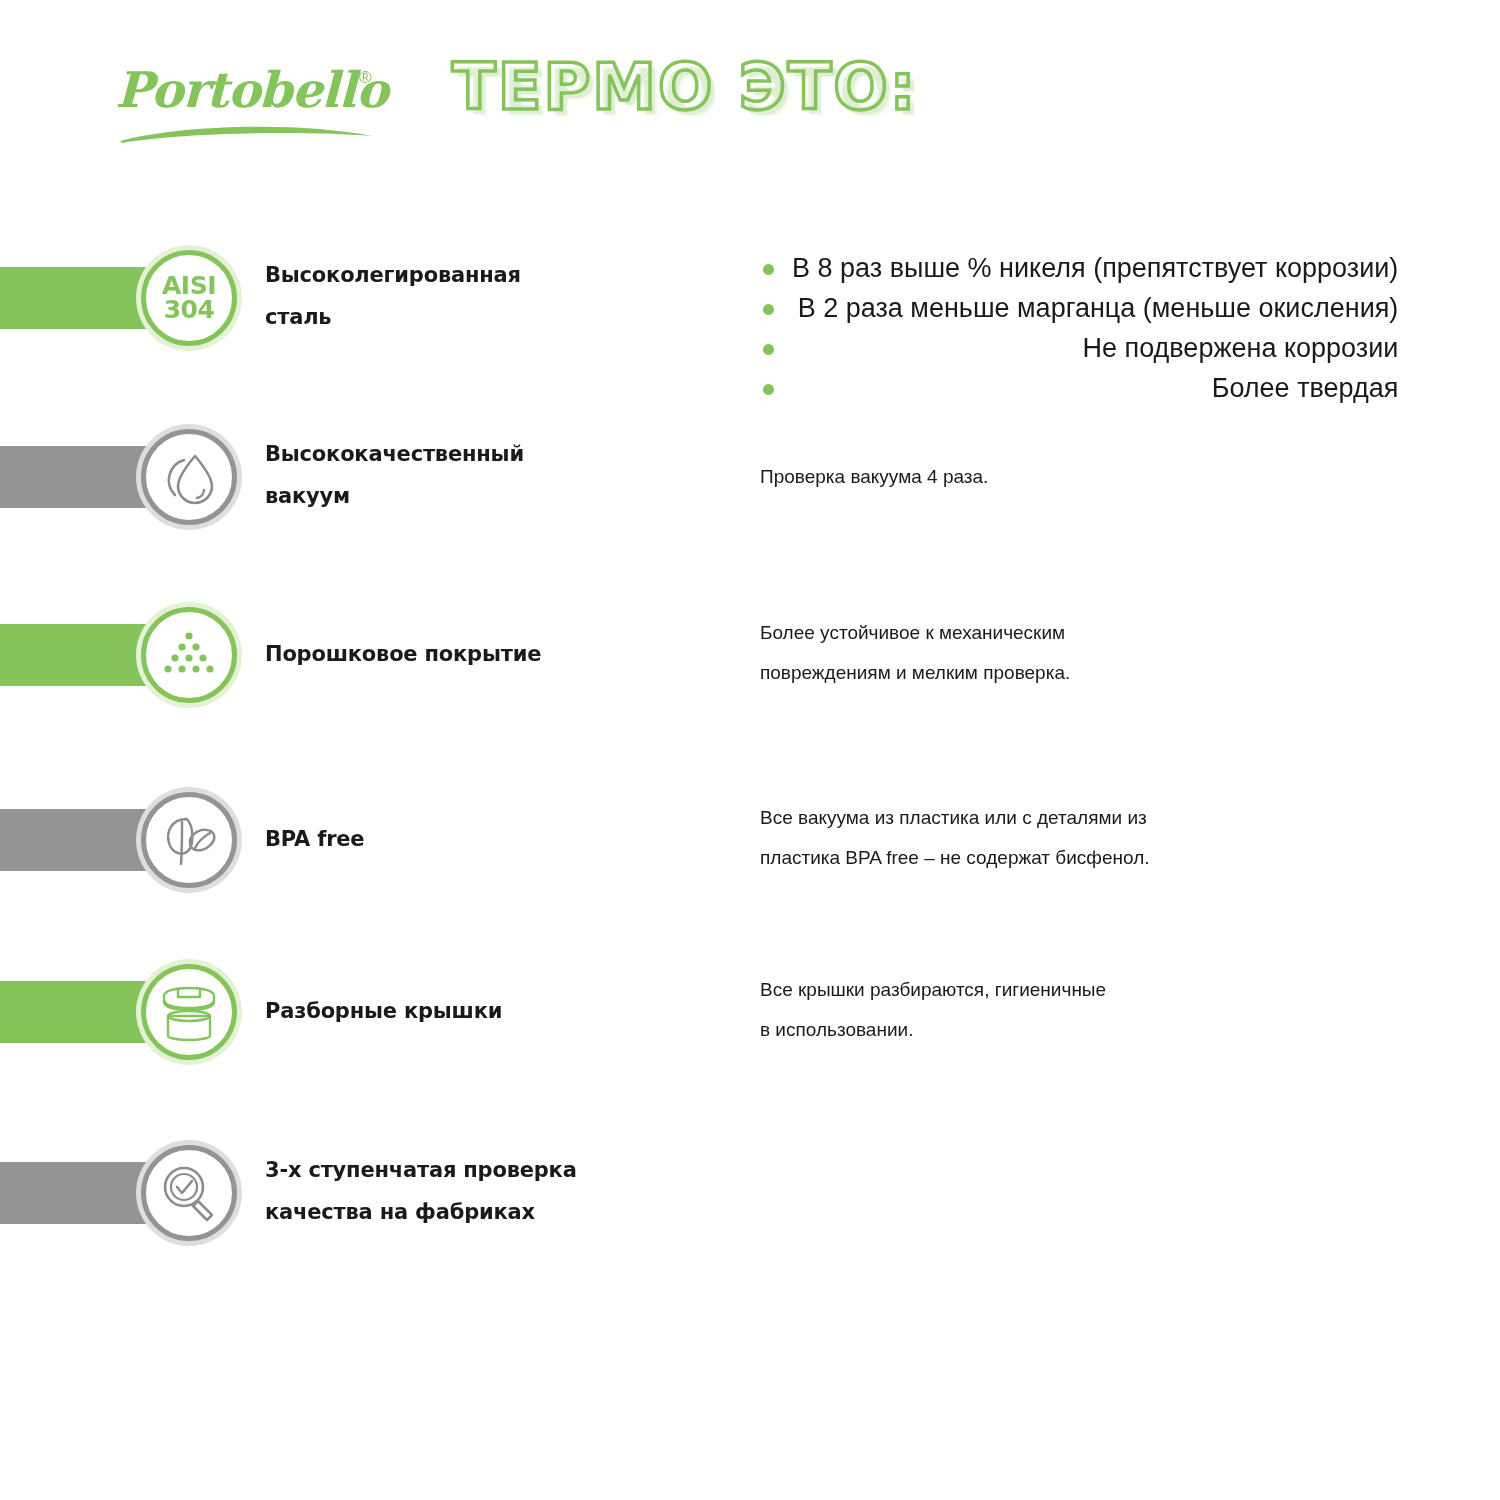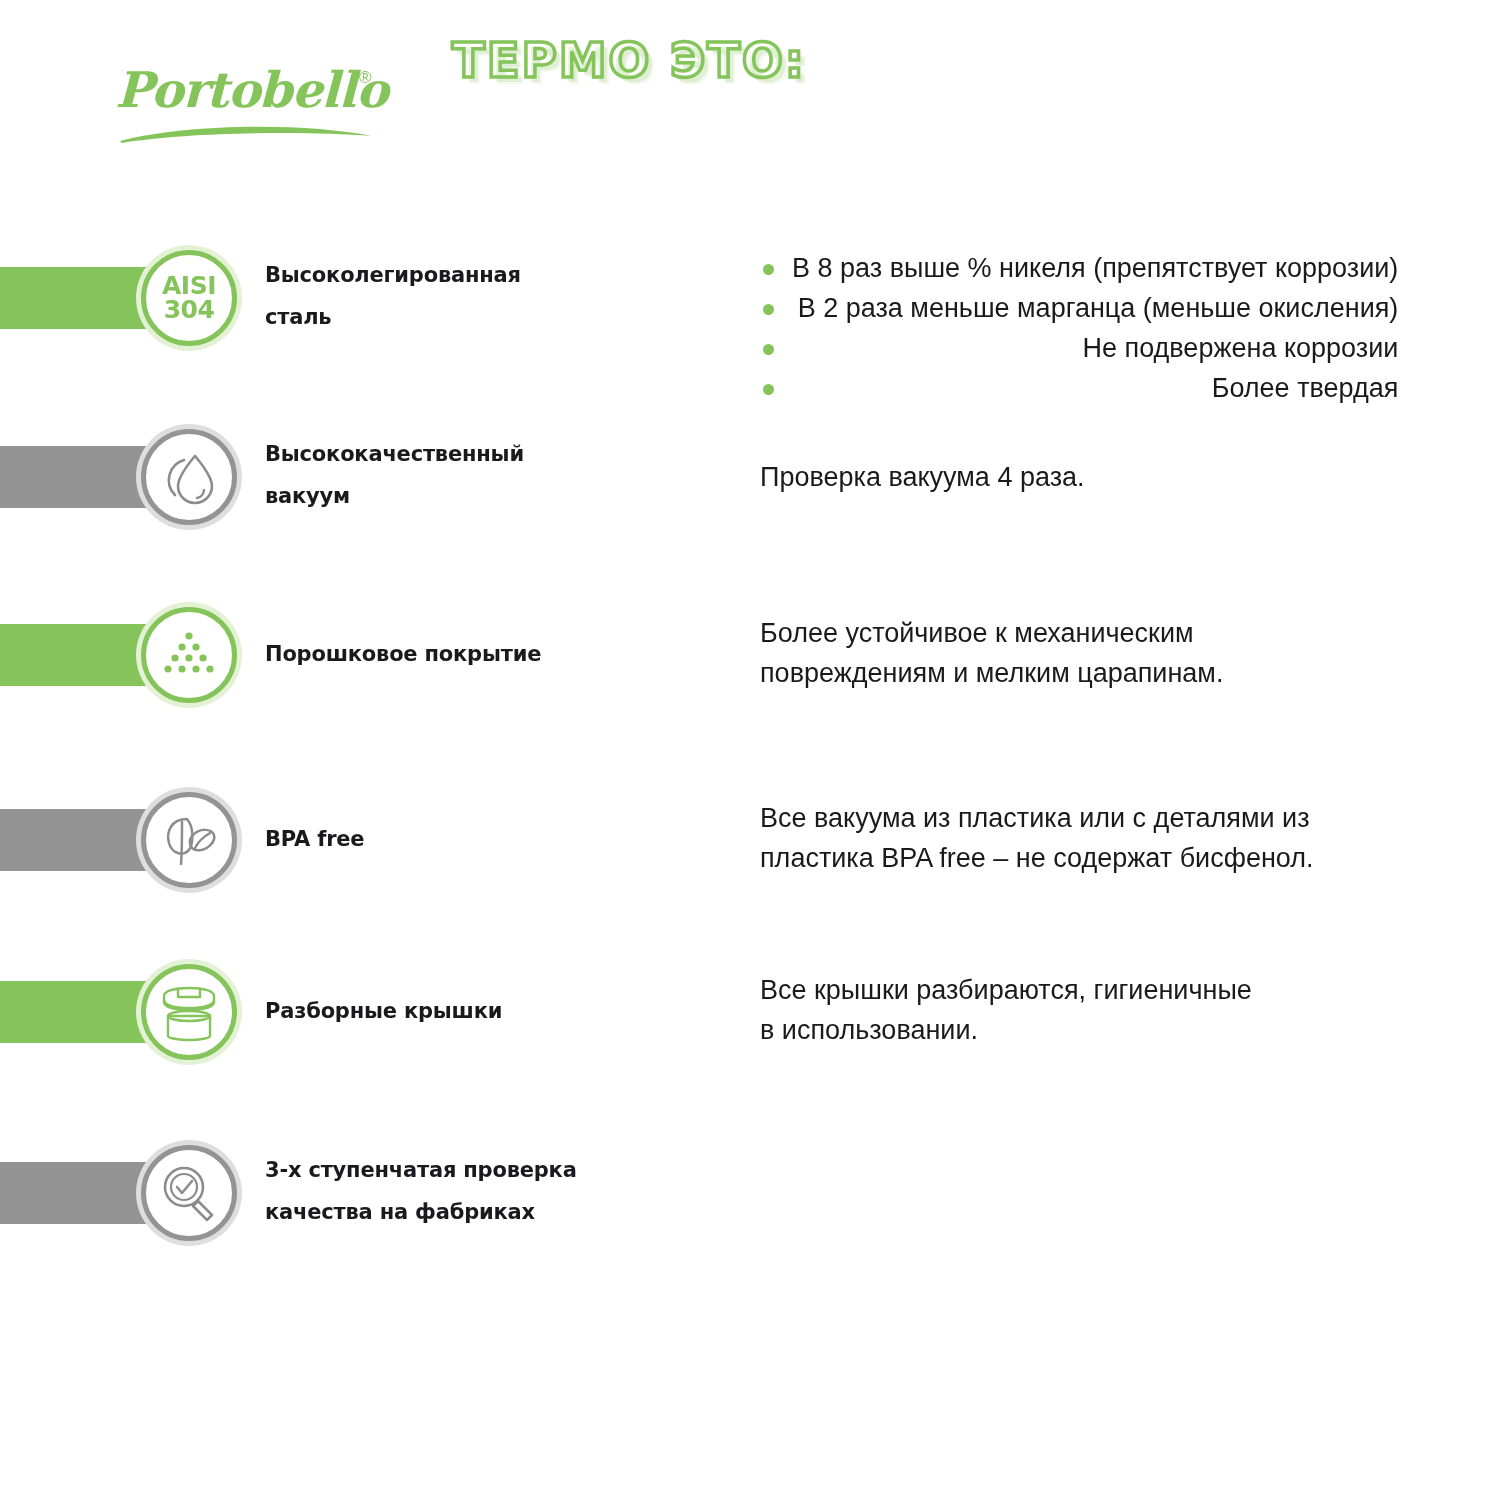--- a/index.html
+++ b/index.html
@@ -66,10 +66,10 @@
   .headline {
     position: absolute;
     left: 452px;
-    top: 36px;
+    top: 55px;
     font-family: "DejaVu Sans", sans-serif;
     font-weight: 700;
-    font-size: 48px;
+    font-size: 64px;
     letter-spacing: 2px;
     line-height: 1;
     color: transparent;

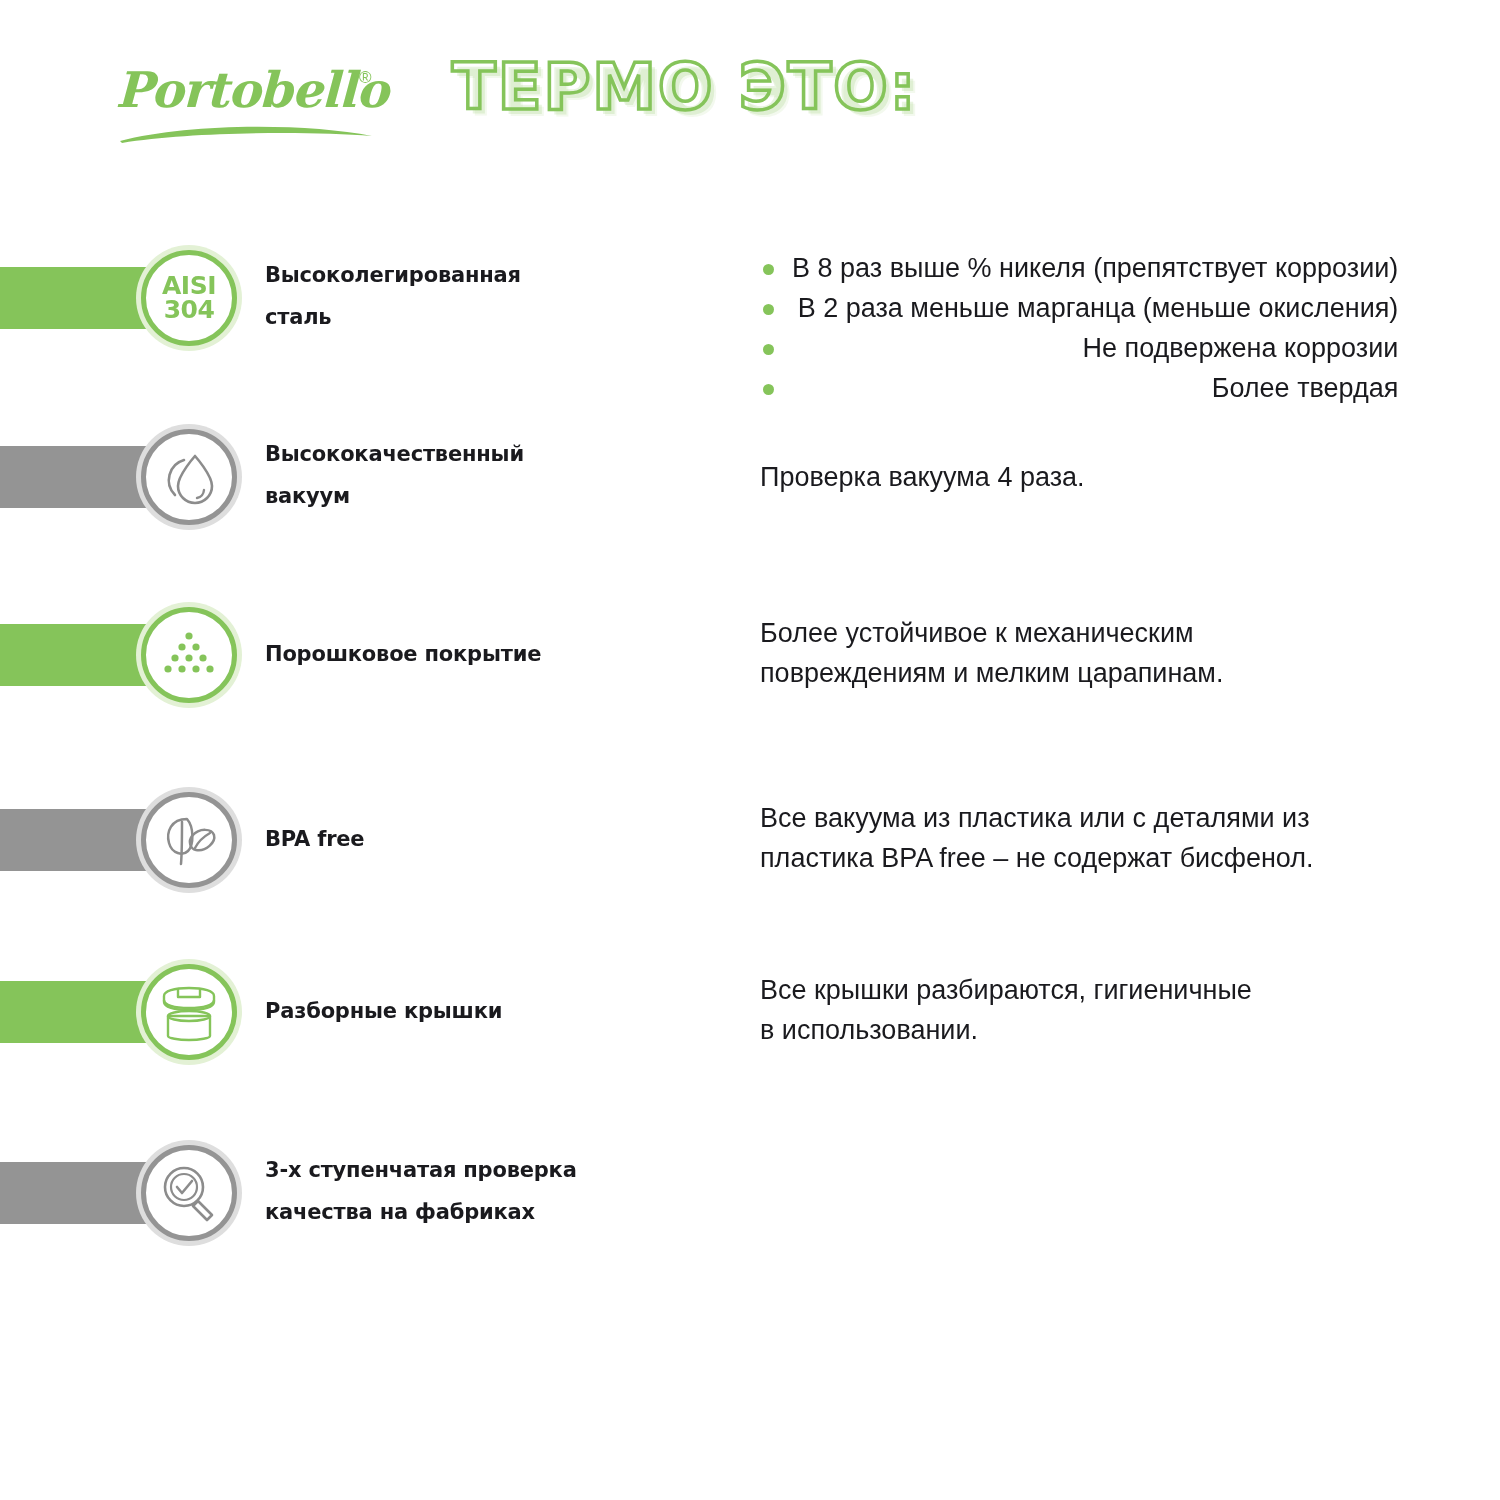--- a/index.html
+++ b/index.html
@@ -168,7 +168,7 @@
     left: 760px;
     font-family: "Liberation Sans", sans-serif;
     font-weight: 400;
-    font-size: 27px;
+    font-size: 19px;
     line-height: 40px;
     color: #1A1A1E;
     white-space: pre-line;

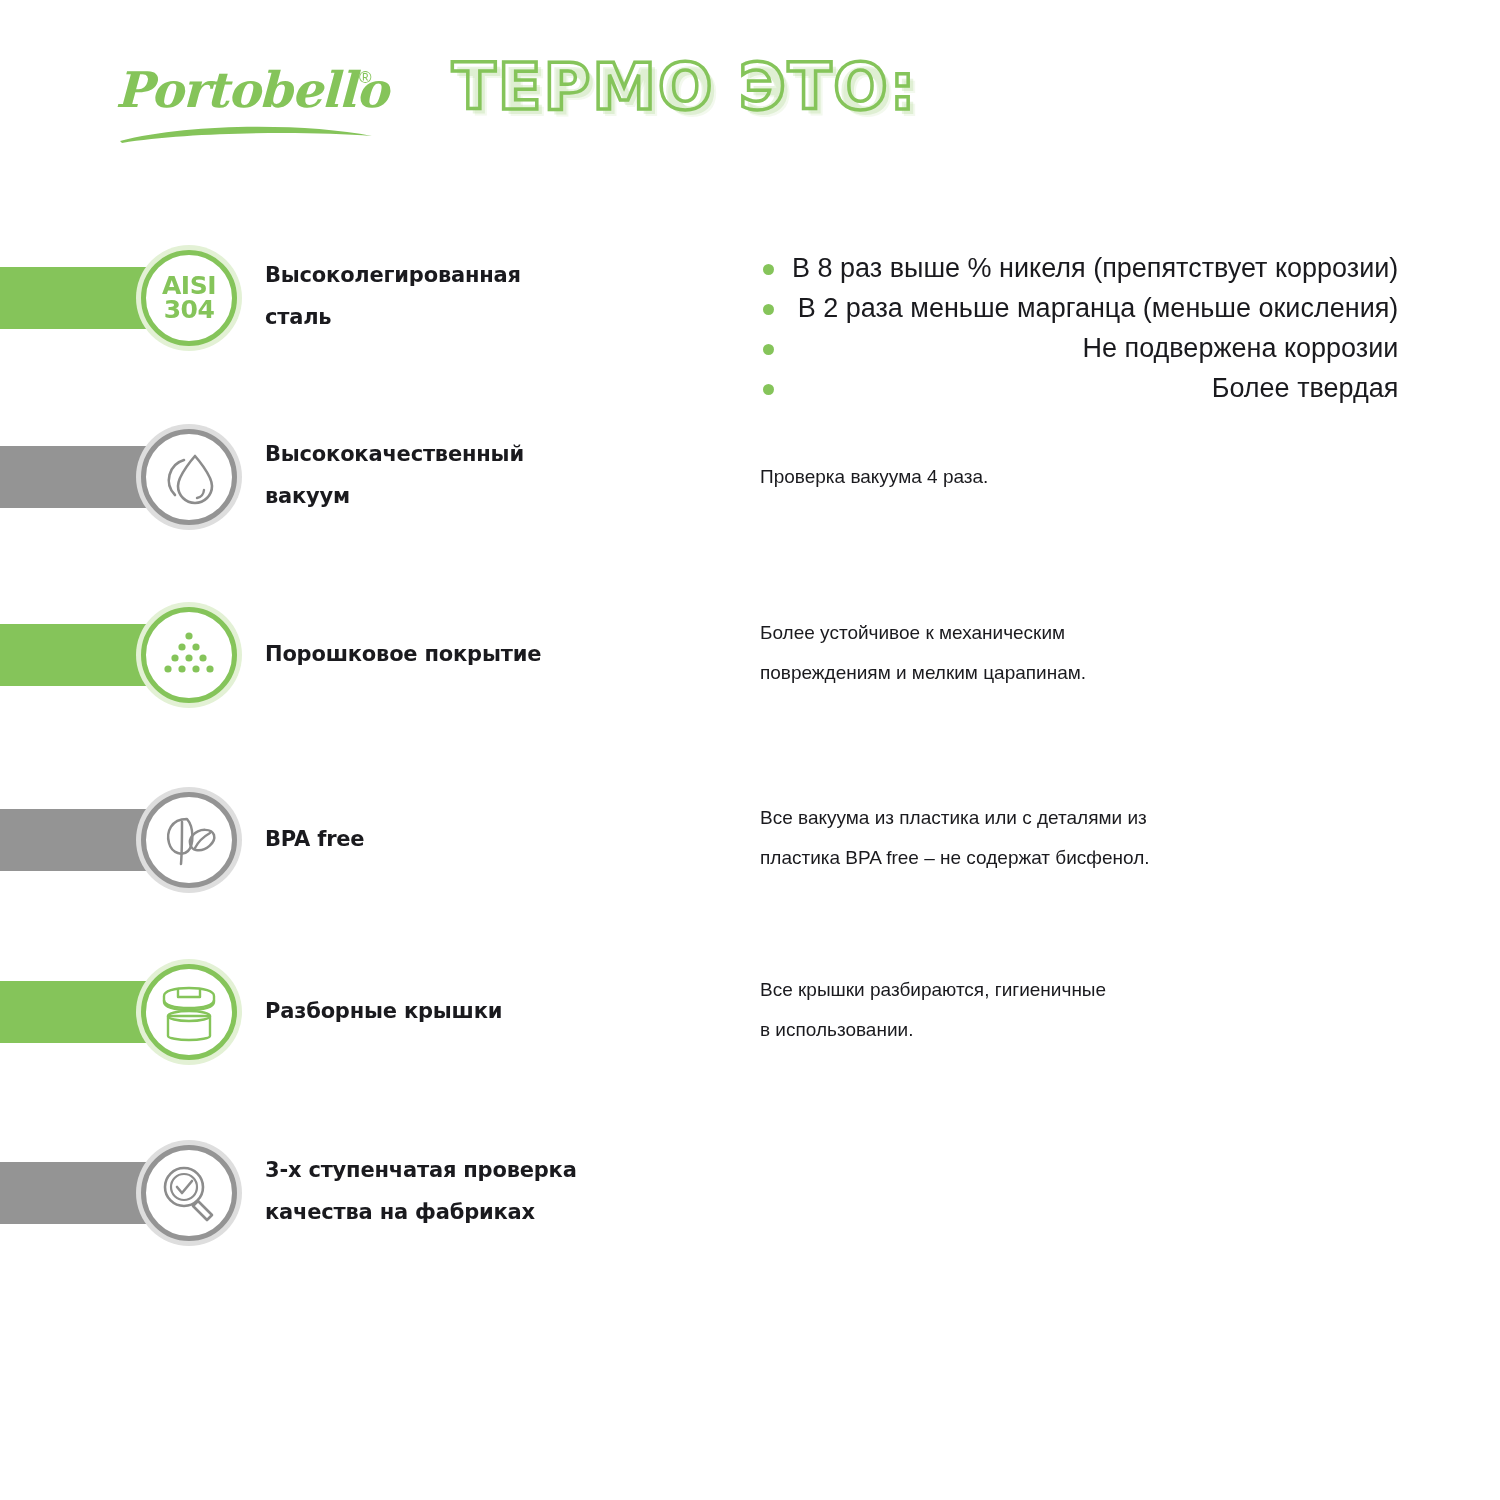--- a/index.html
+++ b/index.html
@@ -285,7 +285,7 @@
     </div>
     <div class="row-title" style="top:-22px">Порошковое покрытие</div>
     <div class="row-desc" style="top:-42px">Более устойчивое к механическим
-повреждениям и мелким царапинам.</div>
+повреждениям и мелким проверка.</div>
   </div>
 
   <div class="row" style="top:840px">

